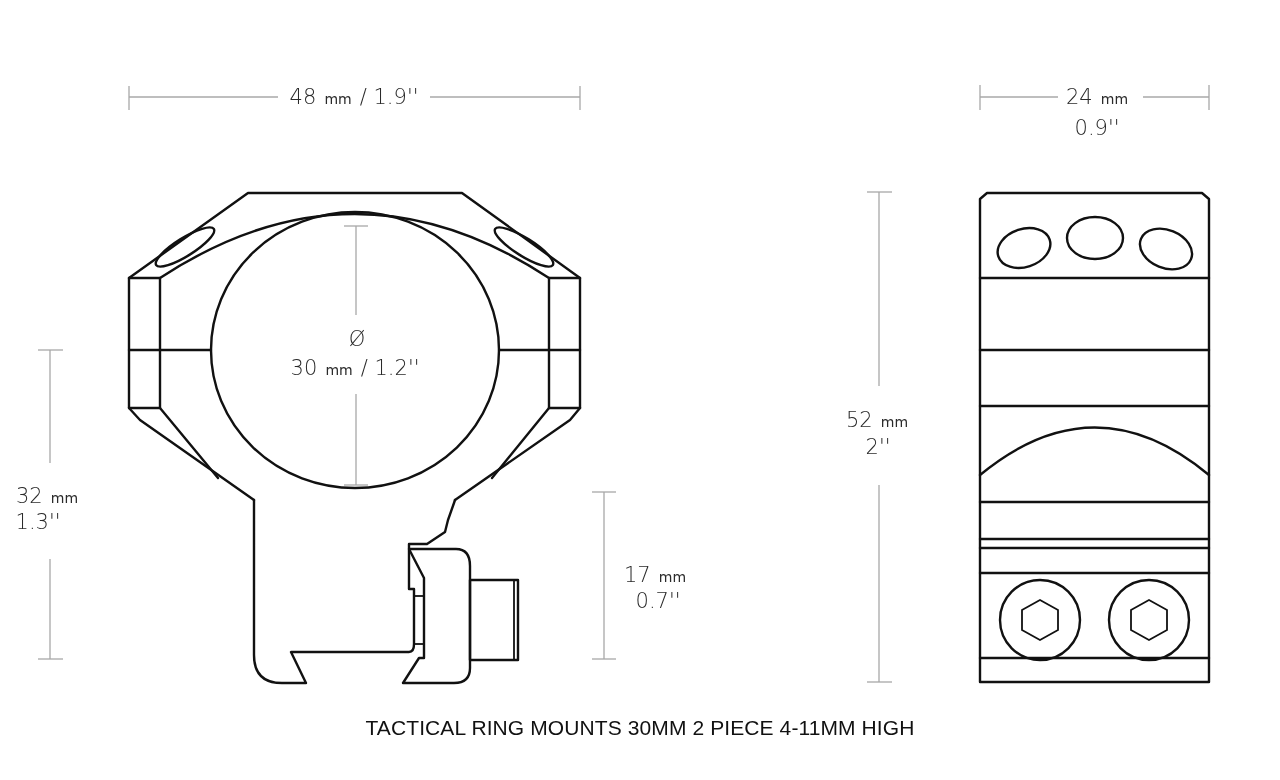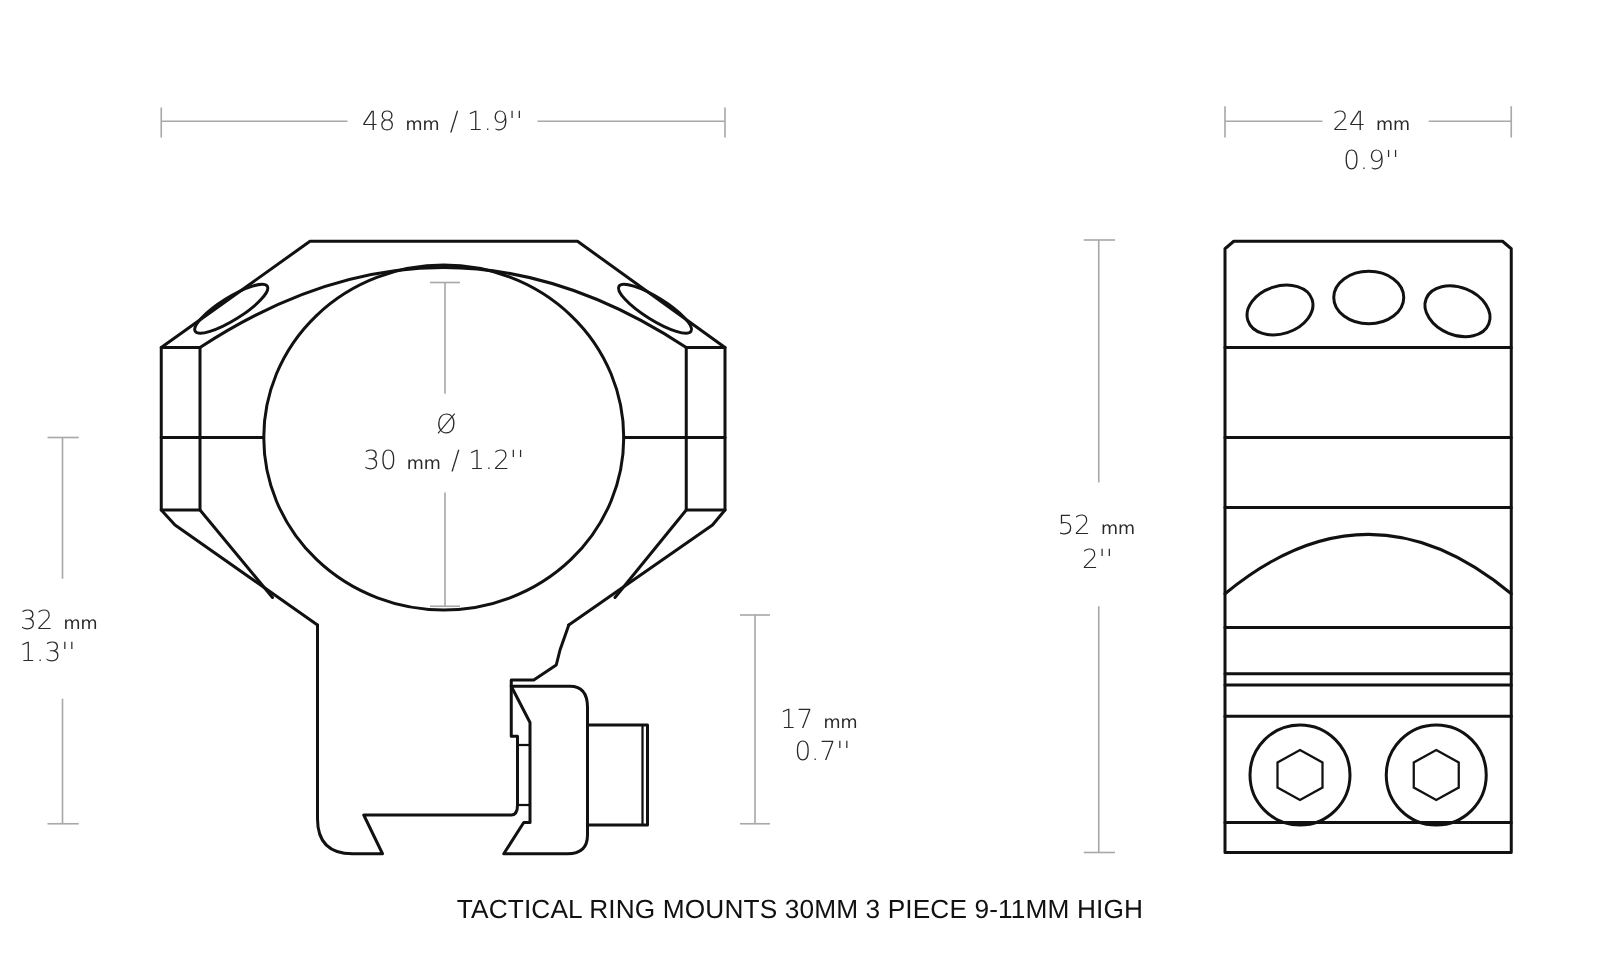--- a/index.html
+++ b/index.html
@@ -149,6 +149,6 @@
   </g>
 </svg>
 
-<div class="caption">TACTICAL RING MOUNTS 30MM 3 PIECE 9-11MM HIGH</div>
+<div class="caption">TACTICAL RING MOUNTS 30MM 2 PIECE 4-11MM HIGH</div>
 
 </body></html>

